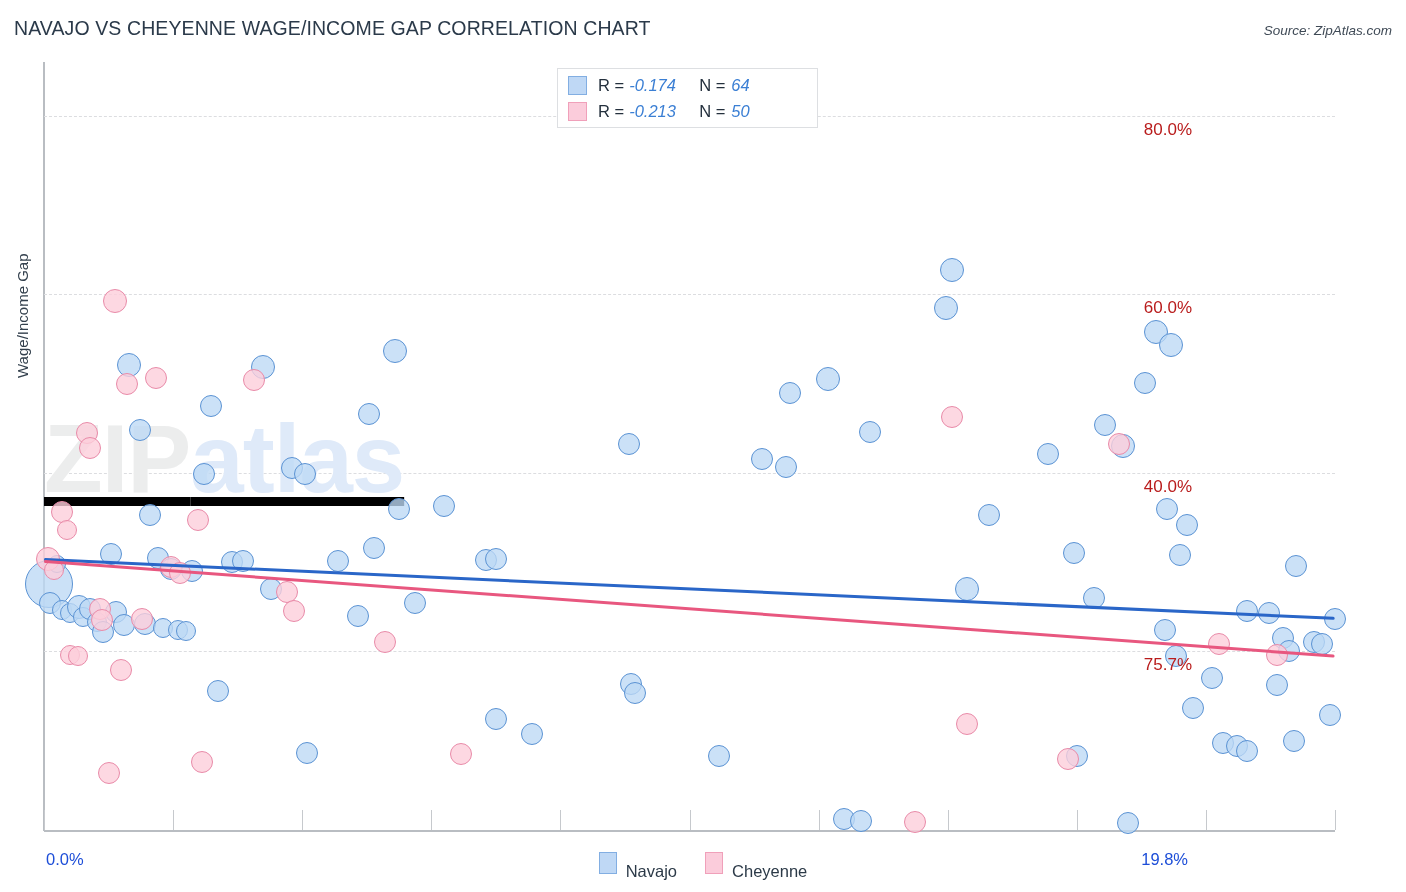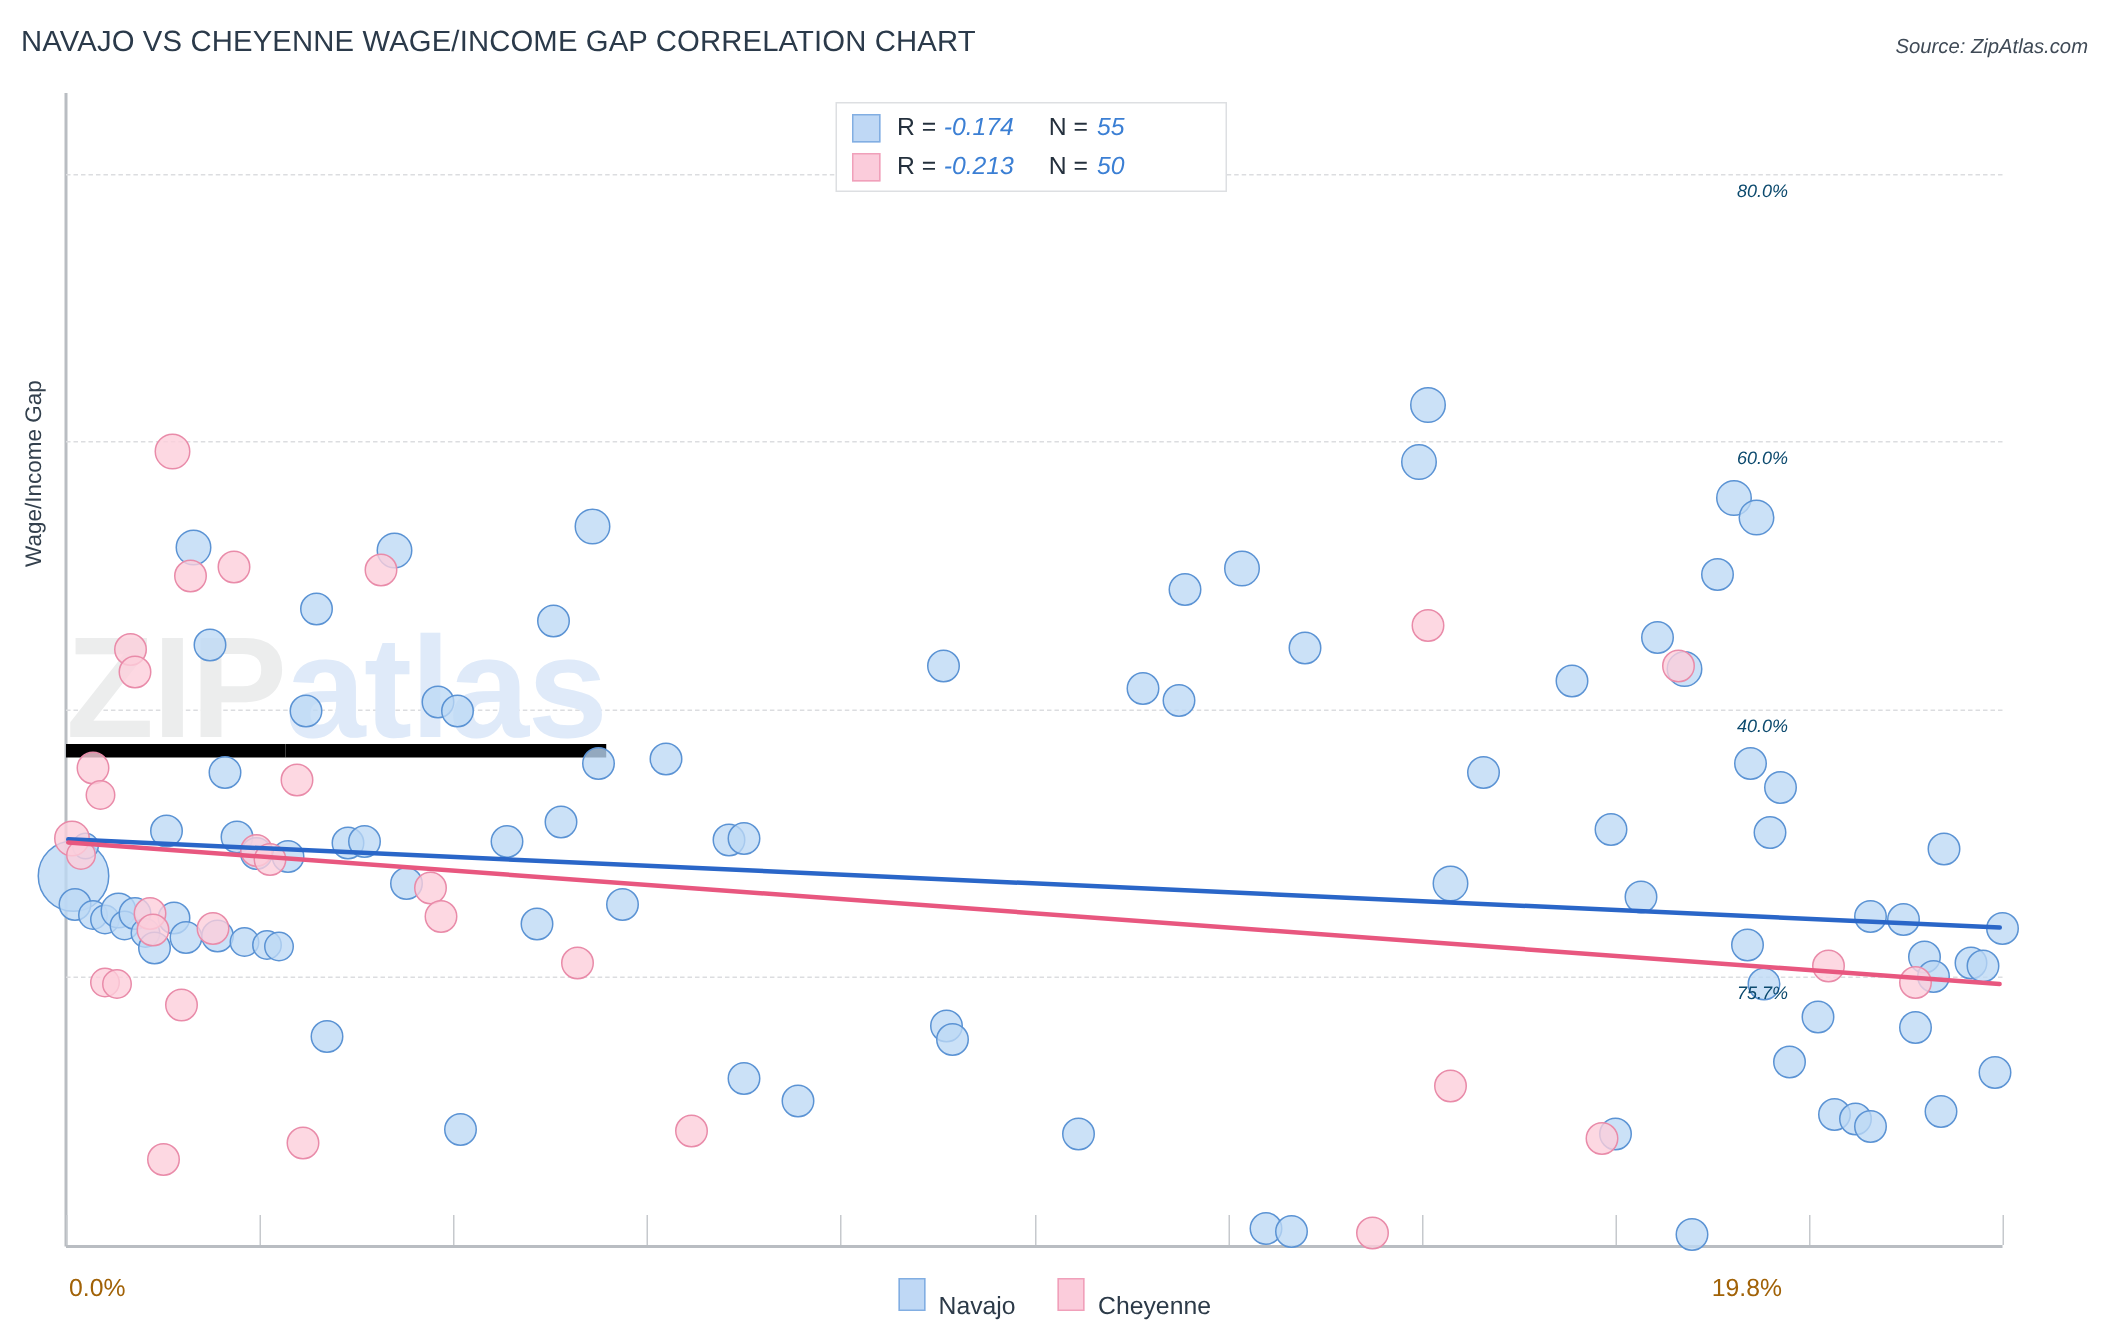--- a/index.html
+++ b/index.html
@@ -286,7 +286,7 @@
       <span class="stat-lbl">R =</span>
       <span class="stat-val stat-r-val">-0.174</span>
       <span class="stat-lbl stat-n-lbl">N =</span>
-      <span class="stat-val stat-n-val">55</span>
+      <span class="stat-val stat-n-val">64</span>
     </div>
     <div class="stats-row" id="stats-row-1">
       <span class="sw cheyenne"></span>

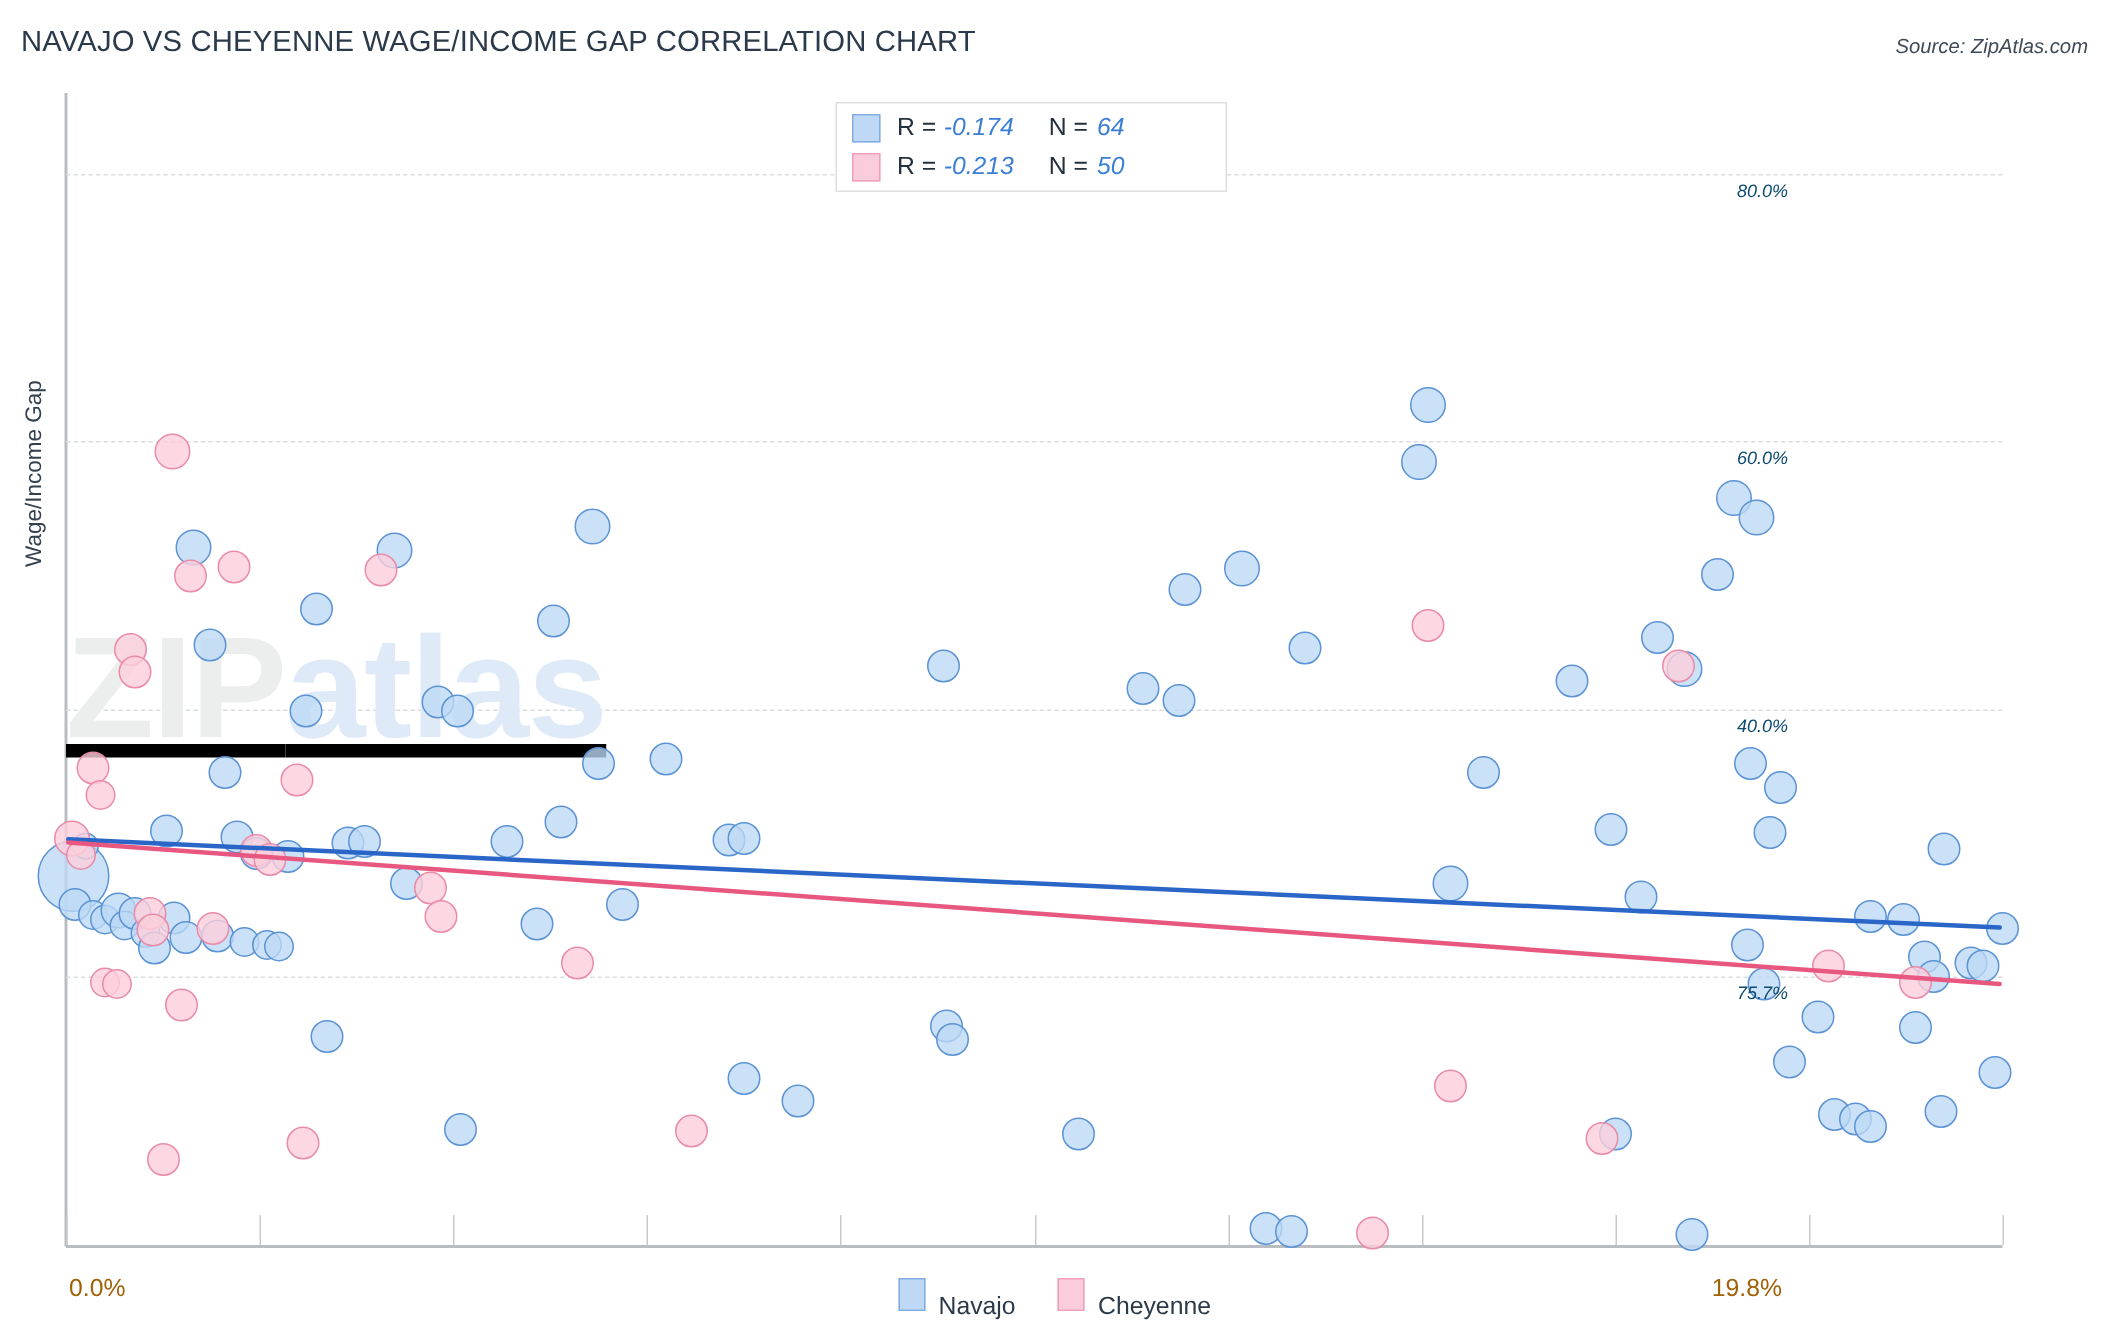--- a/index.html
+++ b/index.html
@@ -37,7 +37,7 @@
   
   .ylabel-txt{
     position:absolute;right:8px;
-    font-size:12px;color:#0c4a6e;white-space:nowrap;font-style:italic;
+    font-size:17px;color:#b91c1c;white-space:nowrap;
   }
   .x-end-label{
     position:absolute;top:850px;

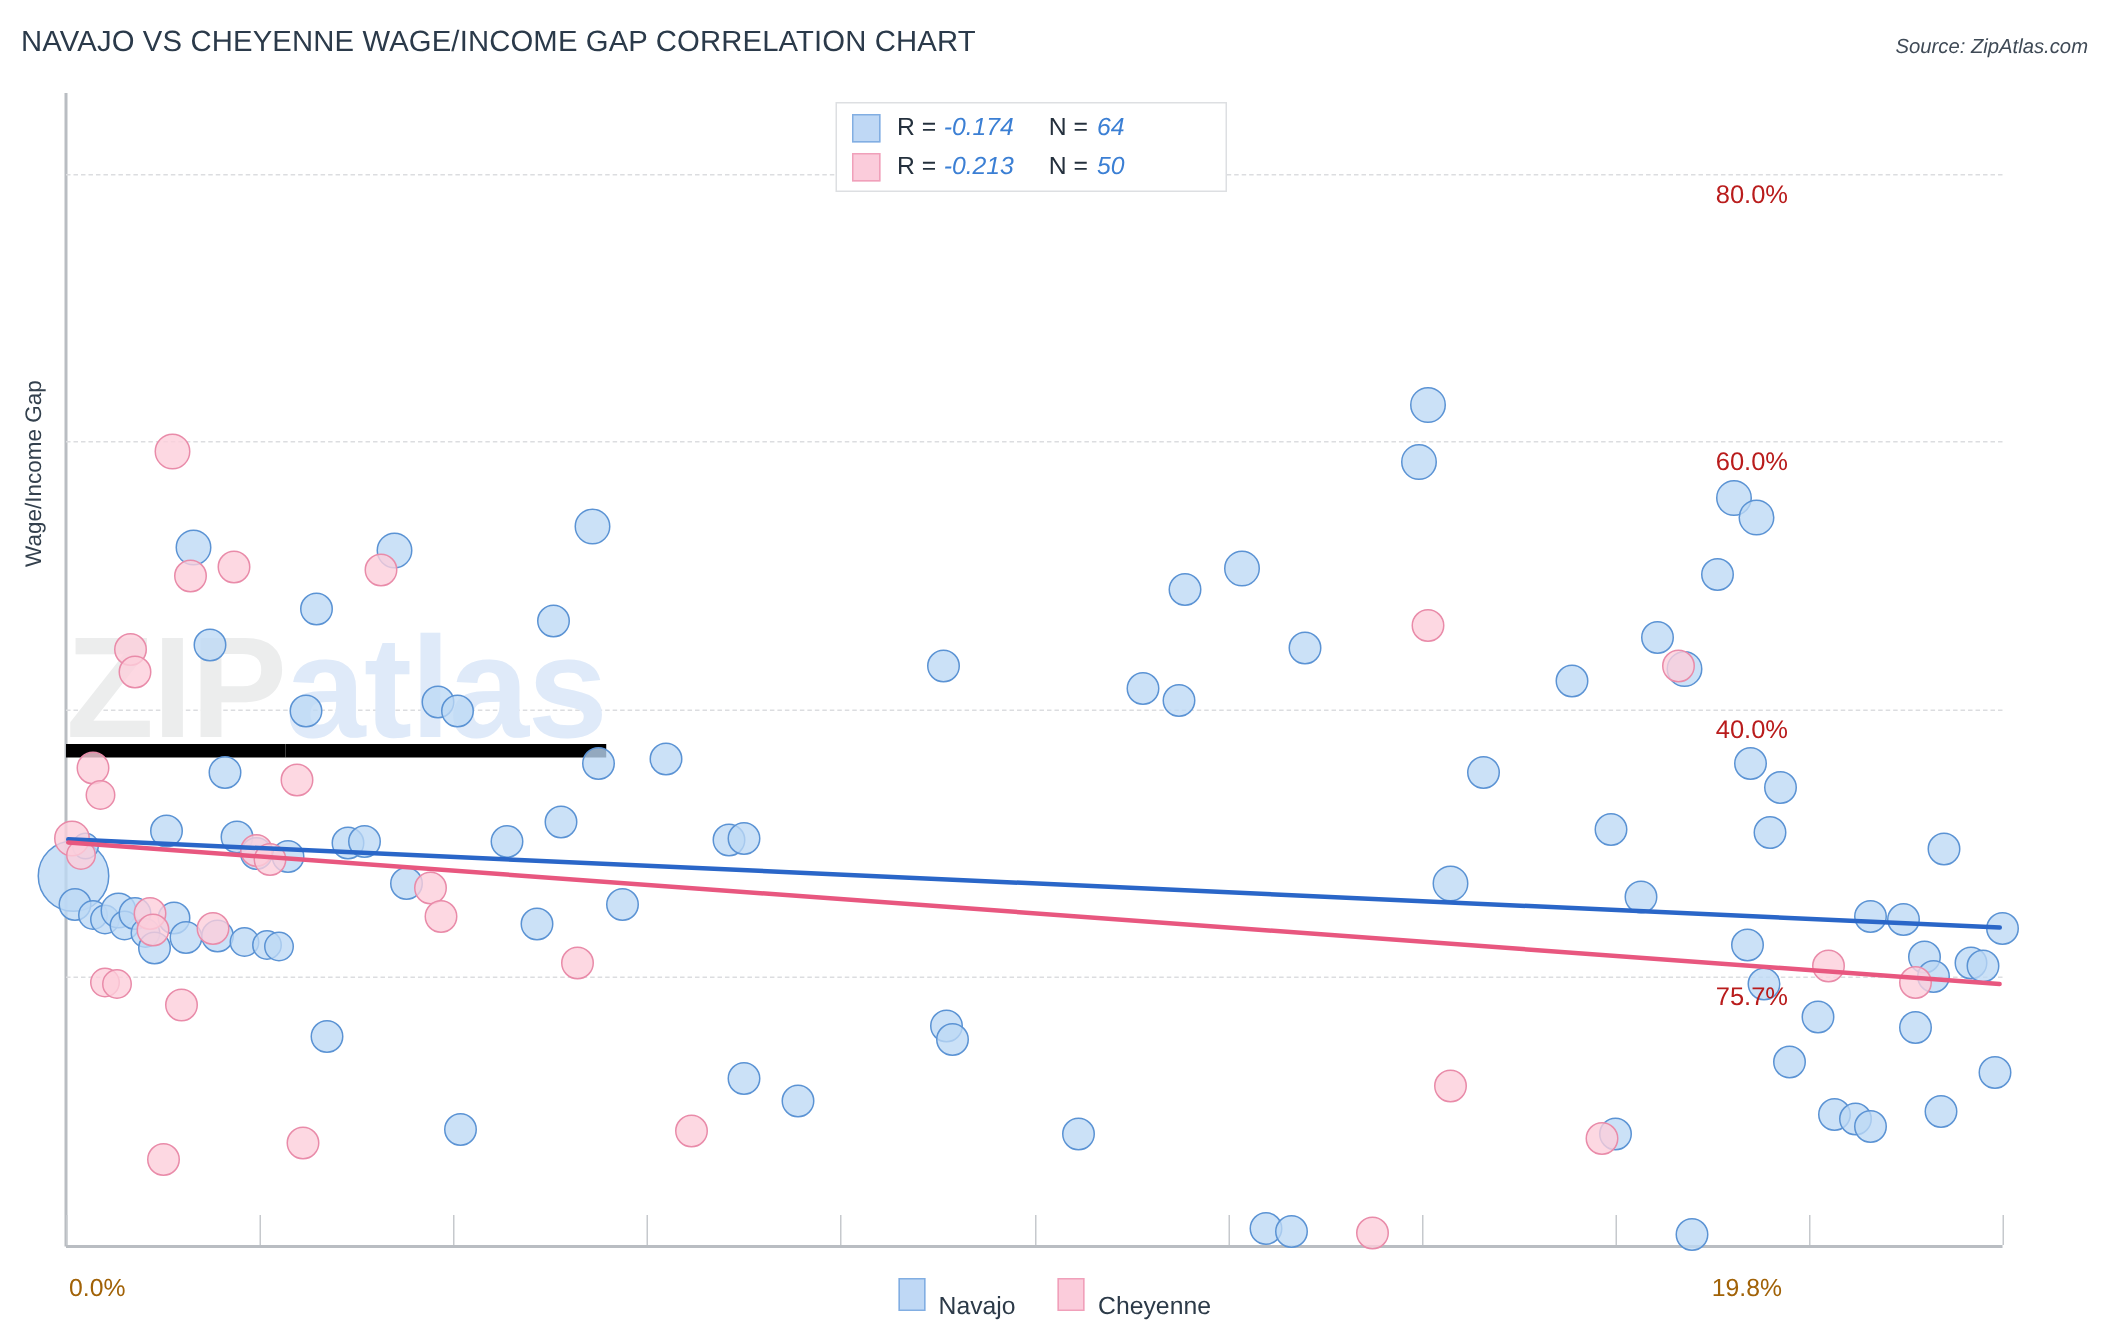--- a/index.html
+++ b/index.html
@@ -41,7 +41,7 @@
   }
   .x-end-label{
     position:absolute;top:850px;
-    font-size:16.5px;color:#a16207;white-space:nowrap;
+    font-size:16.5px;color:#1d4ed8;white-space:nowrap;
   }
   #x-min-label{left:46px;}
   #x-max-label{right:12px;}

